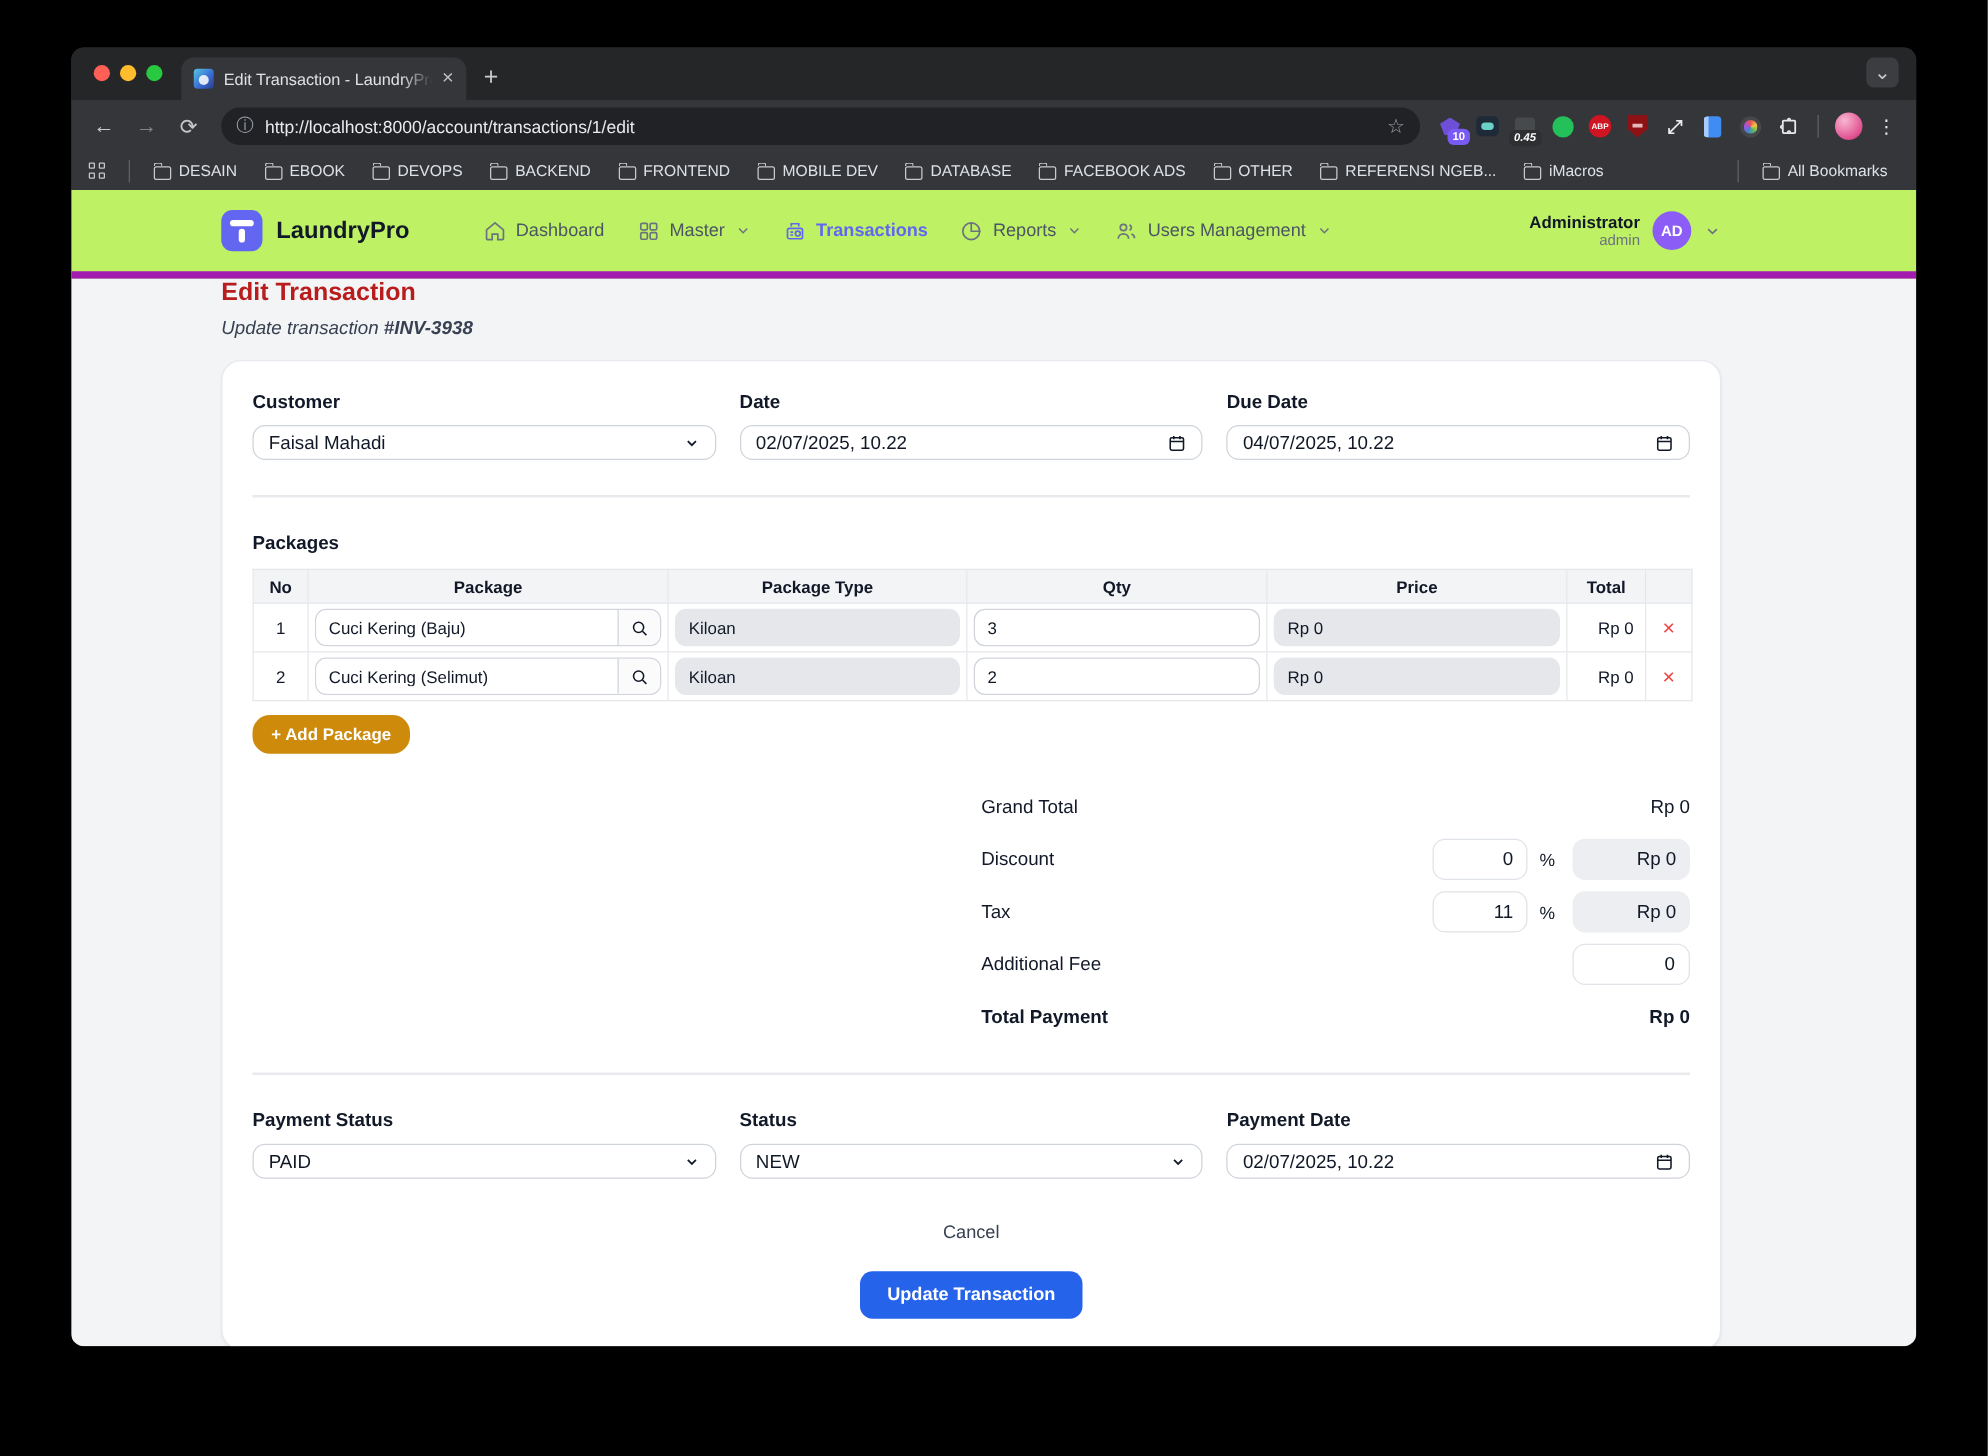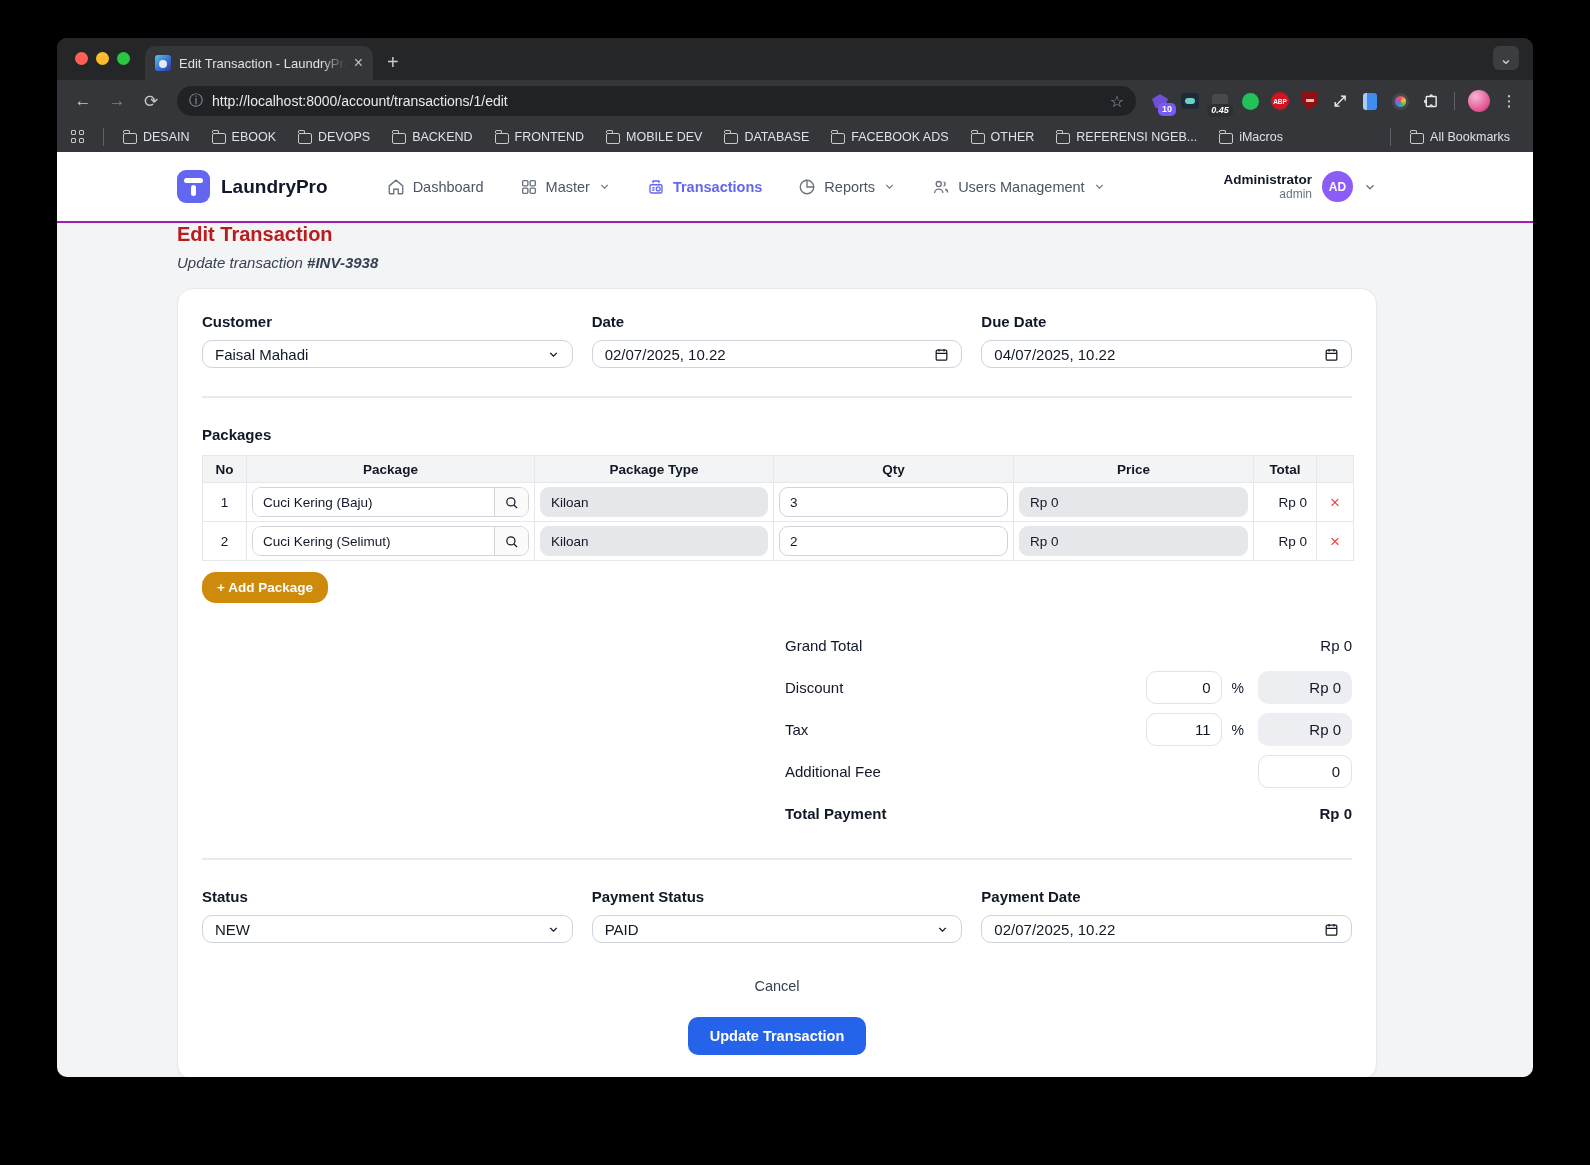--- a/index.html
+++ b/index.html
@@ -66,7 +66,7 @@
   .bm-spacer { flex:1; }
 
   
-  .appheader { height:71px; background:#ffffff; border-bottom:2px solid #a21caf; flex:none; display:flex; align-items:center; }
+  .appheader { height:71px; background:#bef264; border-bottom:6px solid #a21caf; flex:none; display:flex; align-items:center; }
   .appheader-inner { width:1200px; margin-left:120px; display:flex; align-items:center; }
   .logo { width:33px; height:33px; border-radius:9px; background:#6366f1; position:relative; flex:none; }
   .logo:before { content:""; position:absolute; left:7px; top:8px; width:19px; height:5px; border-radius:3px; background:#fff; }

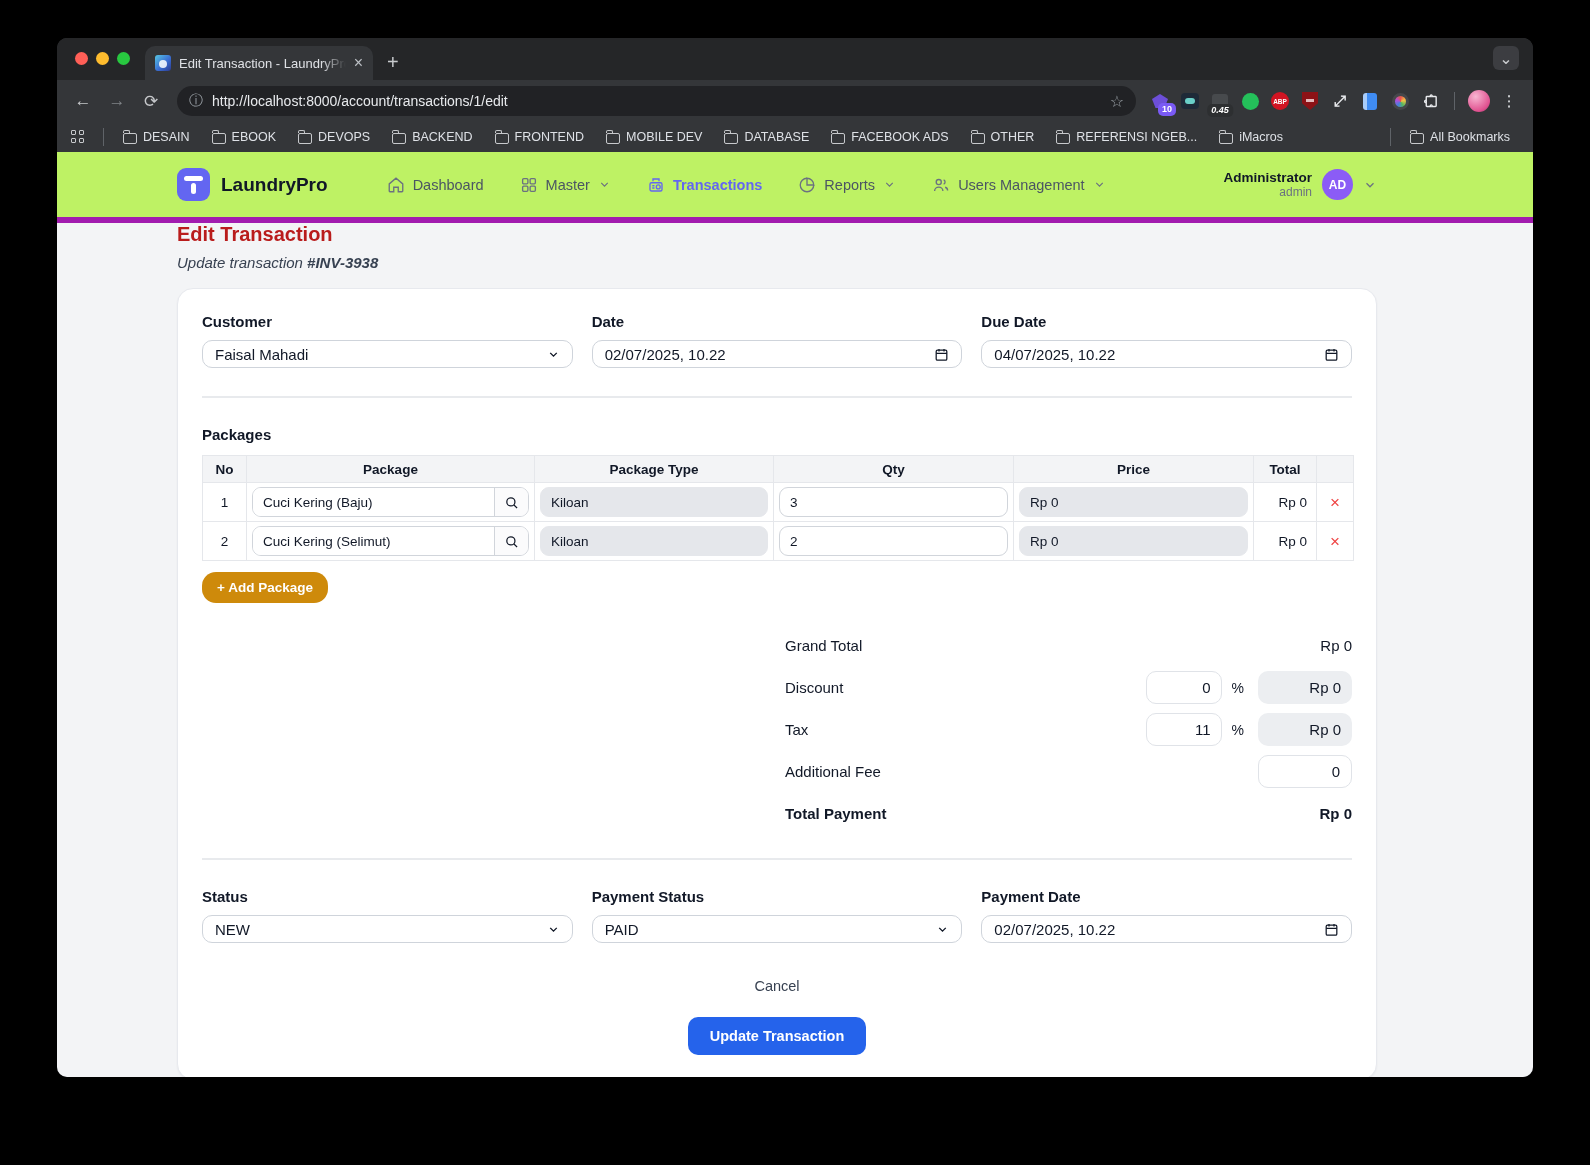--- a/index.html
+++ b/index.html
@@ -72,7 +72,7 @@
   .logo:before { content:""; position:absolute; left:7px; top:8px; width:19px; height:5px; border-radius:3px; background:#fff; }
   .logo:after { content:""; position:absolute; left:14px; top:15px; width:5px; height:11px; border-radius:3px; background:#fff; }
   .brand { font-size:19px; font-weight:bold; color:#111827; margin-left:11px; }
-  .nav { display:flex; align-items:center; margin-left:46px; gap:10px; }
+  .nav { display:flex; align-items:center; margin-left:46px; gap:0; }
   .nav-item { display:flex; align-items:center; gap:8px; color:#4b5563; font-size:14.5px; padding:8px 13px; border-radius:8px; white-space:nowrap; }
   .nav-item svg { stroke:#6b7280; }
   .nav-item.active { color:#6366f1; font-weight:bold; }

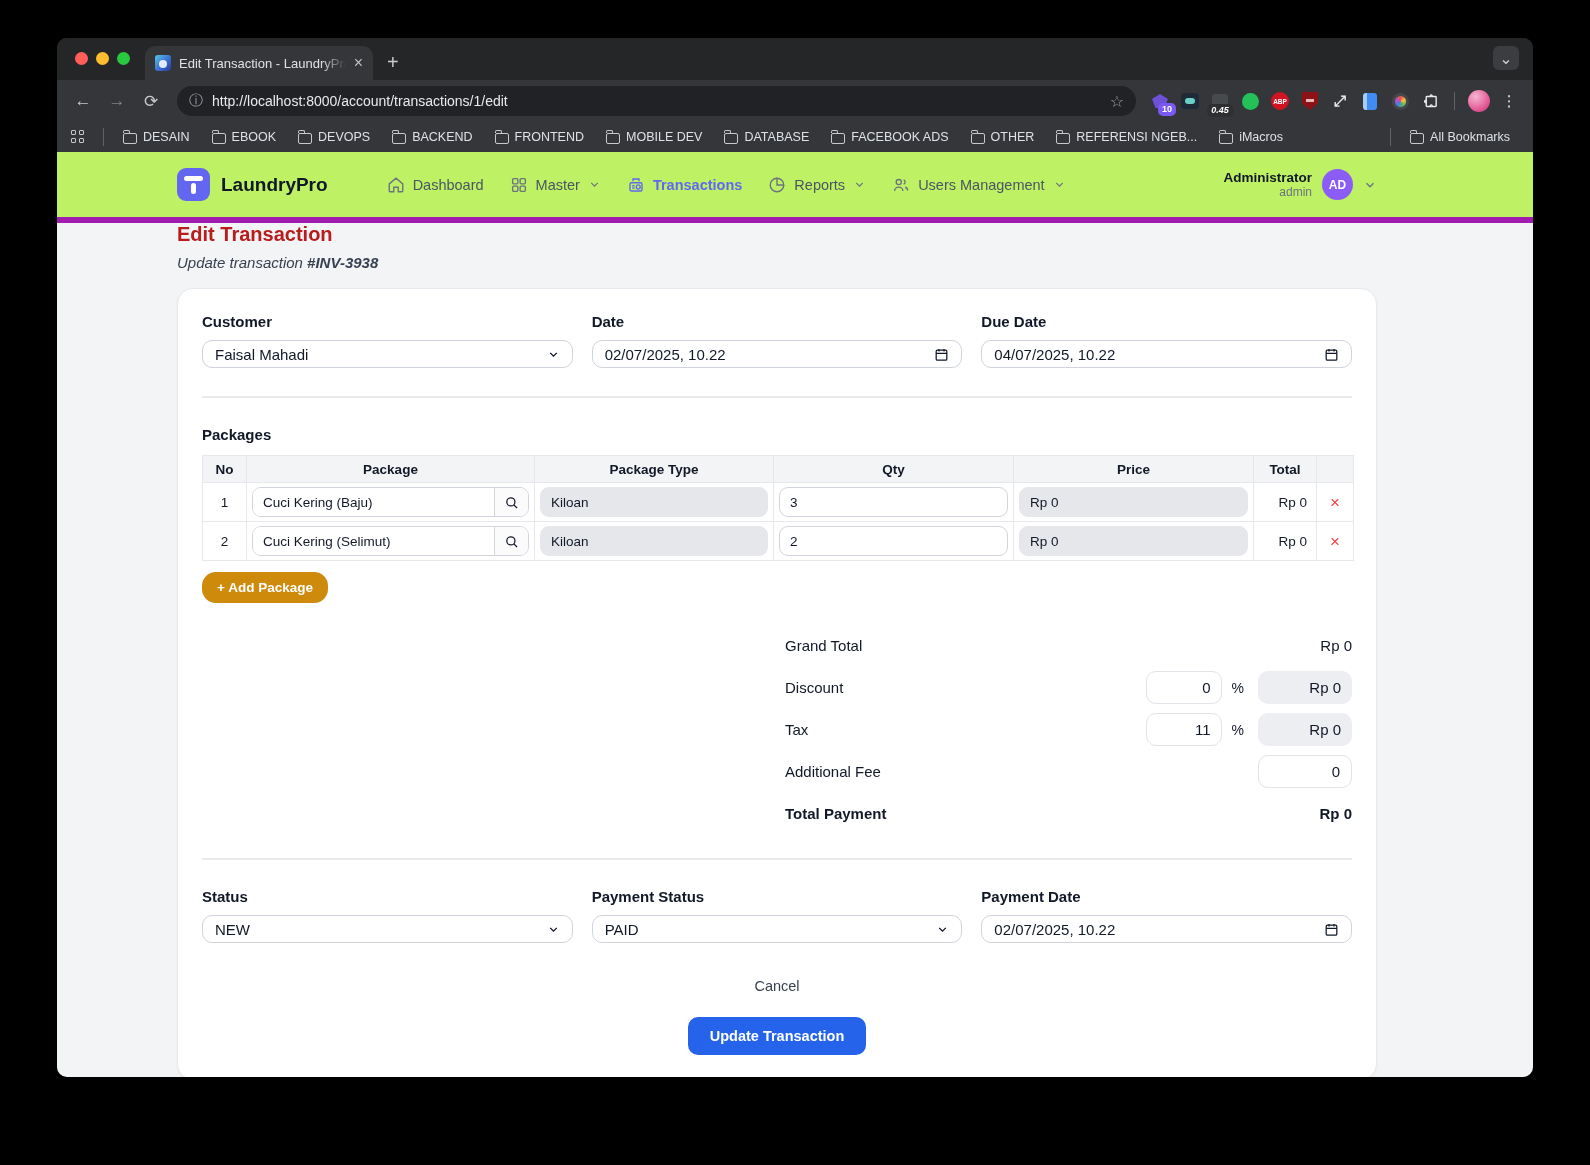--- a/index.html
+++ b/index.html
@@ -490,18 +490,18 @@
         
         <div class="fields-row">
           <div class="field">
-            <div class="field-label">Status</div>
+            <div class="field-label">Payment Status</div>
             <div class="control">
-              <span class="grow">NEW</span>
+              <span class="grow">PAID</span>
               <svg width="13" height="13" viewBox="0 0 24 24" fill="none" stroke="#111827" stroke-width="2.6" class="chev">
                   <path d="M6 9l6 6 6-6"></path>
                 </svg>
             </div>
           </div>
           <div class="field">
-            <div class="field-label">Payment Status</div>
+            <div class="field-label">Status</div>
             <div class="control">
-              <span class="grow">PAID</span>
+              <span class="grow">NEW</span>
               <svg width="13" height="13" viewBox="0 0 24 24" fill="none" stroke="#111827" stroke-width="2.6" class="chev">
                   <path d="M6 9l6 6 6-6"></path>
                 </svg>

